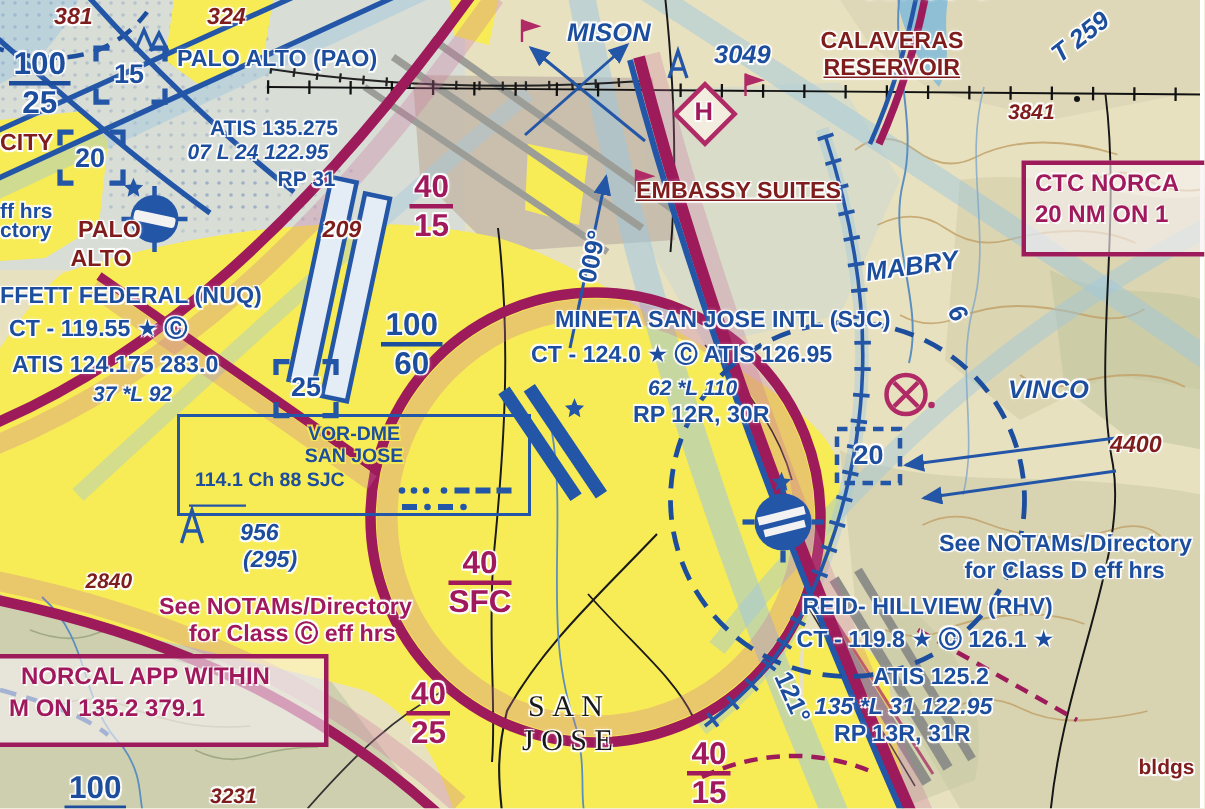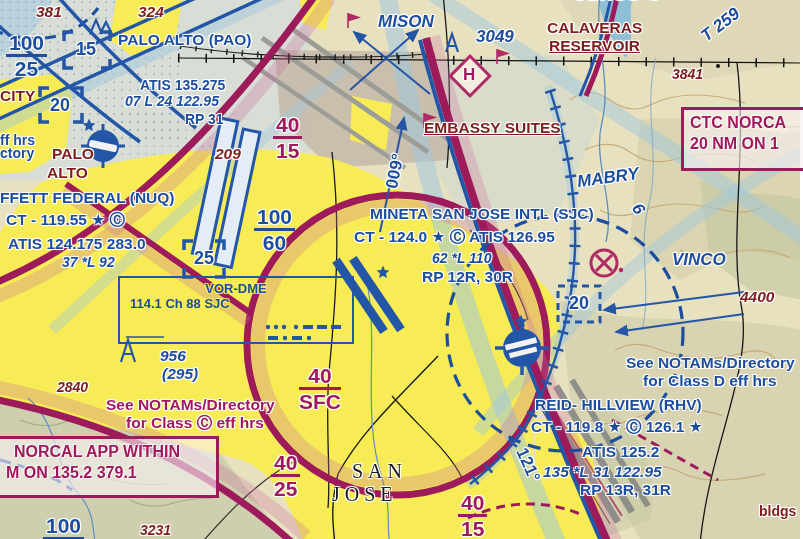--- a/index.html
+++ b/index.html
@@ -253,6 +253,7 @@
 <div class="boxes">
   <div class="vorbox" style="left:118px;top:276px;width:224px;height:58px">
     <div>VOR-DME</div>
+    <div>SAN JOSE</div>
     <div class="l3">114.1 Ch 88 SJC</div>
   </div>
   <div class="box" style="left:-3px;top:436px;width:204px;height:50px">

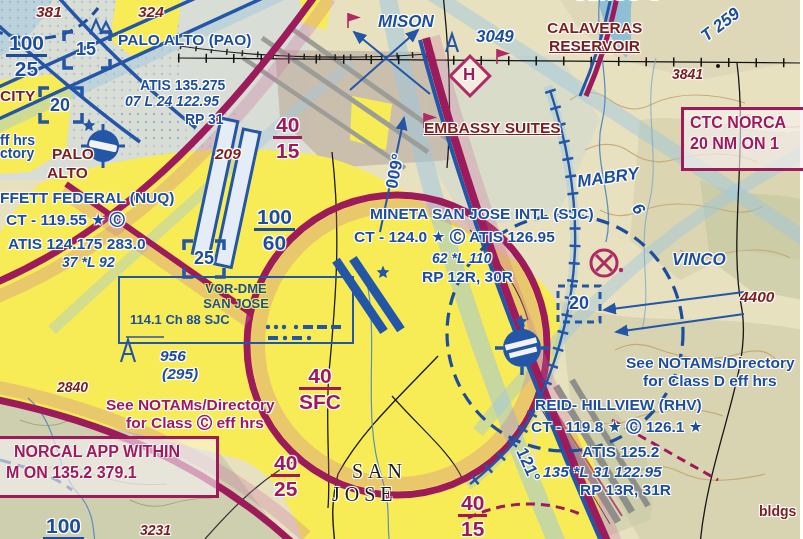--- a/index.html
+++ b/index.html
@@ -320,7 +320,7 @@
         <span class="den">15</span>
       </span>
       <span class="lbl serif" style="left: 352px; top: 461px;">SAN</span>
-      <span class="lbl serif" style="left: 332px; top: 484px;">JOSE</span>
+      <span class="lbl serif" style="left: 348px; top: 484px;">JOSE</span>
       <span class="lbl blk lg ul" style="left: 424px; top: 120px;">EMBASSY SUITES</span>
       <span class="lbl blue it xl" style="left: 378px; top: 13px;">MISON</span>
       <span class="lbl blue it xl" style="left: 476px; top: 28px;">3049</span>

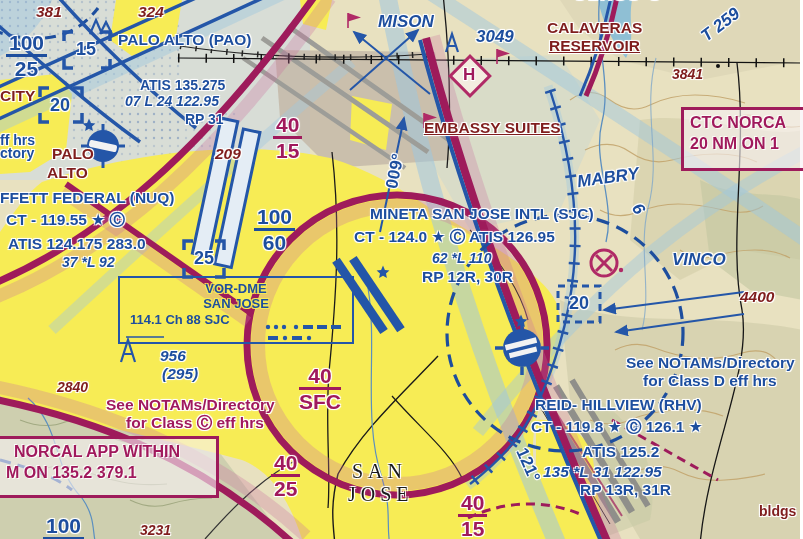--- a/index.html
+++ b/index.html
@@ -345,7 +345,7 @@
       <span class="lbl blue lg" style="left: 531px; top: 419px;">CT - 119.8 ★ Ⓒ 126.1 ★</span>
       <span class="lbl blue lg" style="left: 582px; top: 444px;">ATIS 125.2</span>
       <span class="lbl blue it lg" style="left: 543px; top: 464px;">135 *L 31  122.95</span>
-      <span class="lbl blue lg" style="left: 580px; top: 482px;">RP 13R, 31R</span>
+      <span class="lbl blue lg" style="left: 556px; top: 482px;">RP 13R, 31R</span>
       <span class="lbl blue xl" style="left: 510px; top: 456px; transform: rotate(66deg);">121°</span>
       <span class="lbl mag xl" style="left: 463px; top: 66px;">H</span>
       <span class="lbl blk" style="left: 725px; top: 504px; margin-left: 34px;">bldgs</span>

